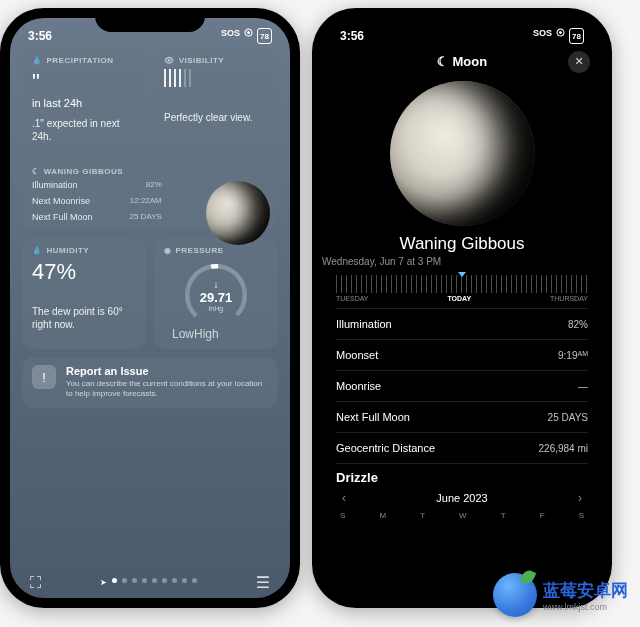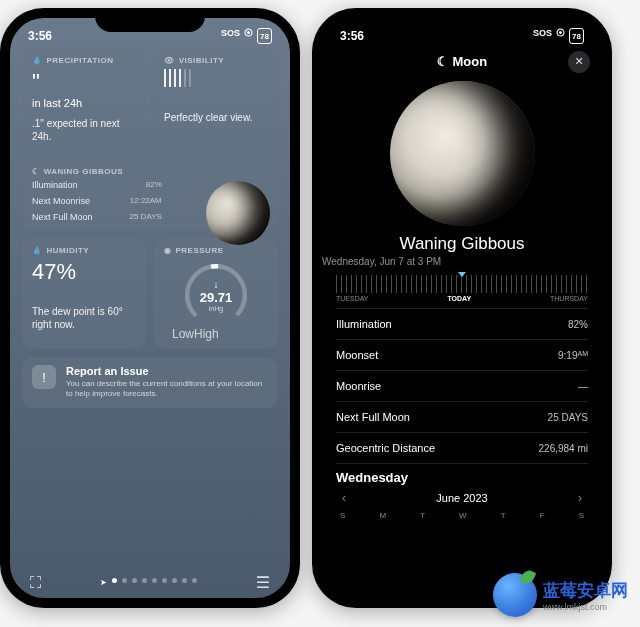--- a/index.html
+++ b/index.html
@@ -252,7 +252,7 @@
           <span class="dv">226,984 mi</span>
         </div>
       <div class="divider"></div>
-      <div class="cal-title">Wednesday</div>
+      <div class="cal-title">Drizzle</div>
       <div class="cal-month">
         <span class="cal-chevron">‹</span>
         <span>June 2023</span>

